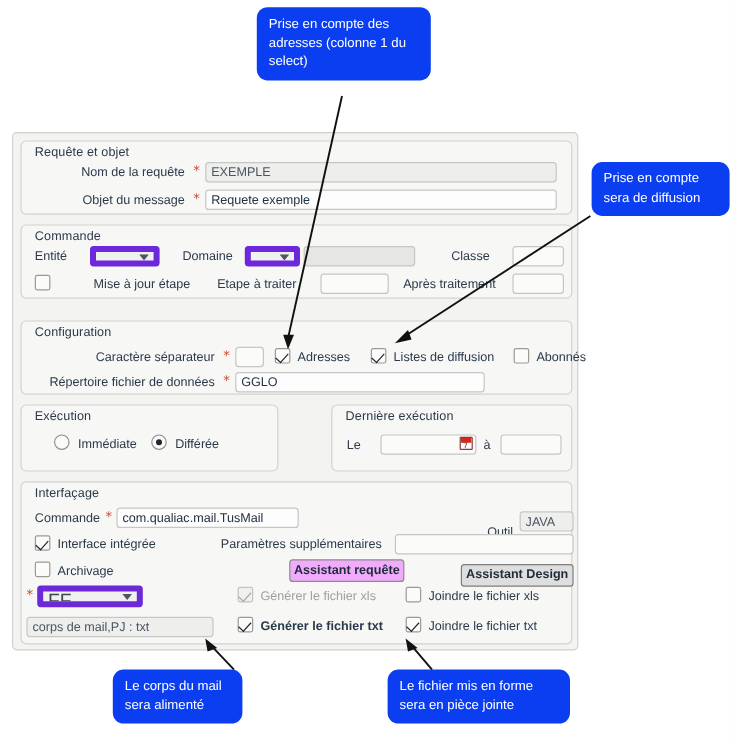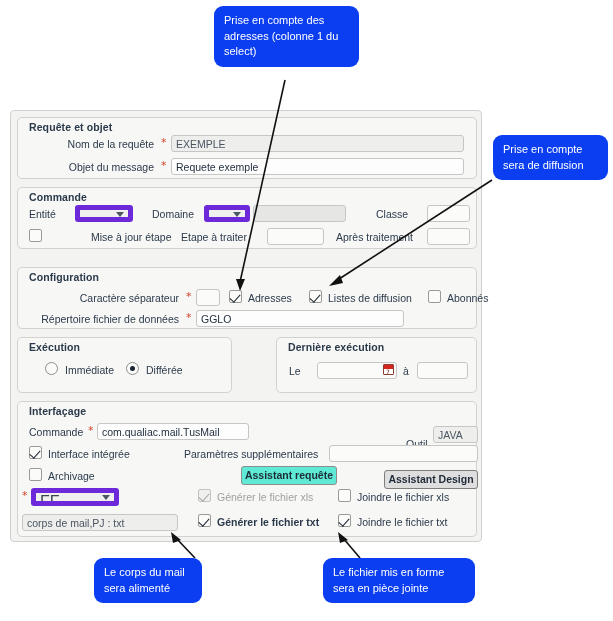--- a/index.html
+++ b/index.html
@@ -32,7 +32,7 @@
     position: absolute;
     left: 11px; top: 3px;
     font-size: 10.5px;
-    font-weight: bold;
+    font-weight: normal;
     color: #2b3a4a;
     letter-spacing: .1px;
     white-space: nowrap;

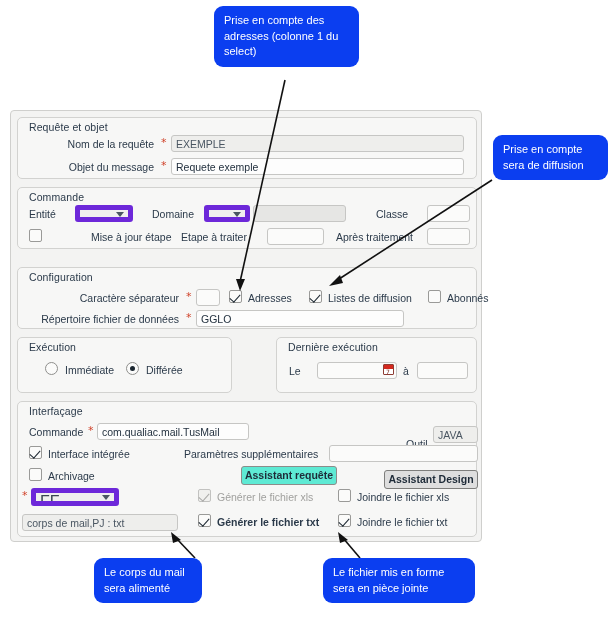--- a/index.html
+++ b/index.html
@@ -229,7 +229,7 @@
       <div class="fld empty" style="left:409px; top:17px; width:43px; height:17px;"></div>
 
       <div class="cb" style="left:11px; top:41px;"></div>
-      <div class="lbl" style="left:41px; top:43px;padding-left:32px;">Mise à jour étape</div>
+      <div class="lbl" style="left:28px; top:43px;padding-left:32px;">Mise à jour étape</div>
 
       <div class="lbl" style="left:163px; top:43px;">Etape à traiter</div>
       <div class="fld empty" style="left:249px; top:40px; width:57px; height:17px;"></div>

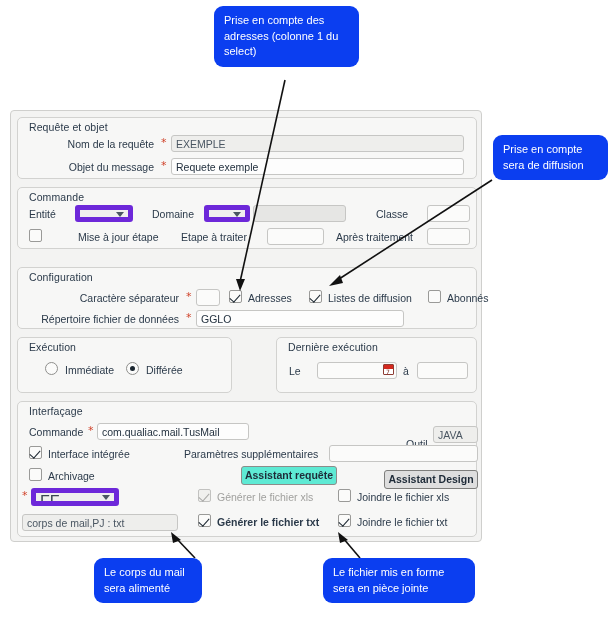--- a/index.html
+++ b/index.html
@@ -134,7 +134,7 @@
   
   .btn {
     position: absolute;
-    background: #5eead4;
+    background: #f0abfc;
     border: 1px solid #8c8c8a;
     border-radius: 3px;
     font-size: 10.5px;

